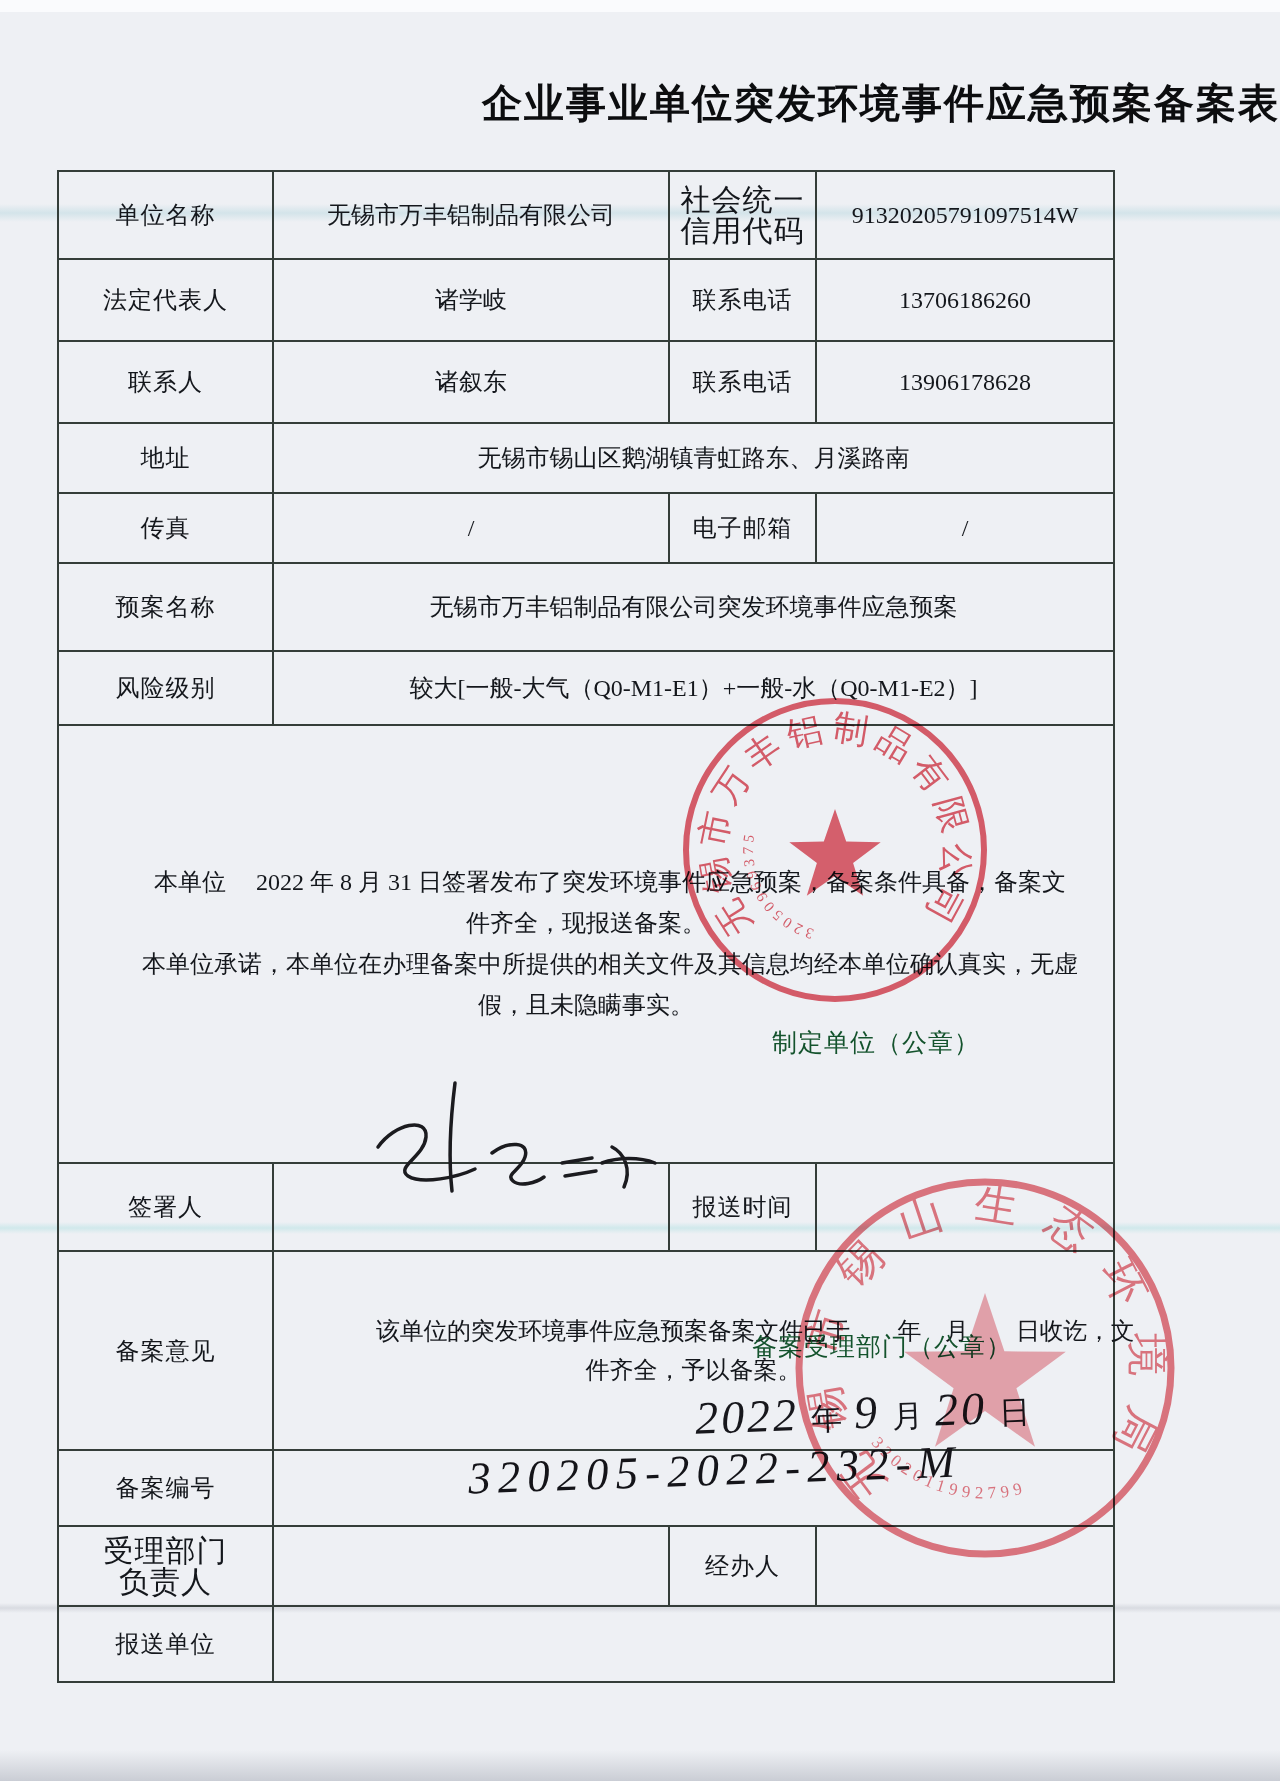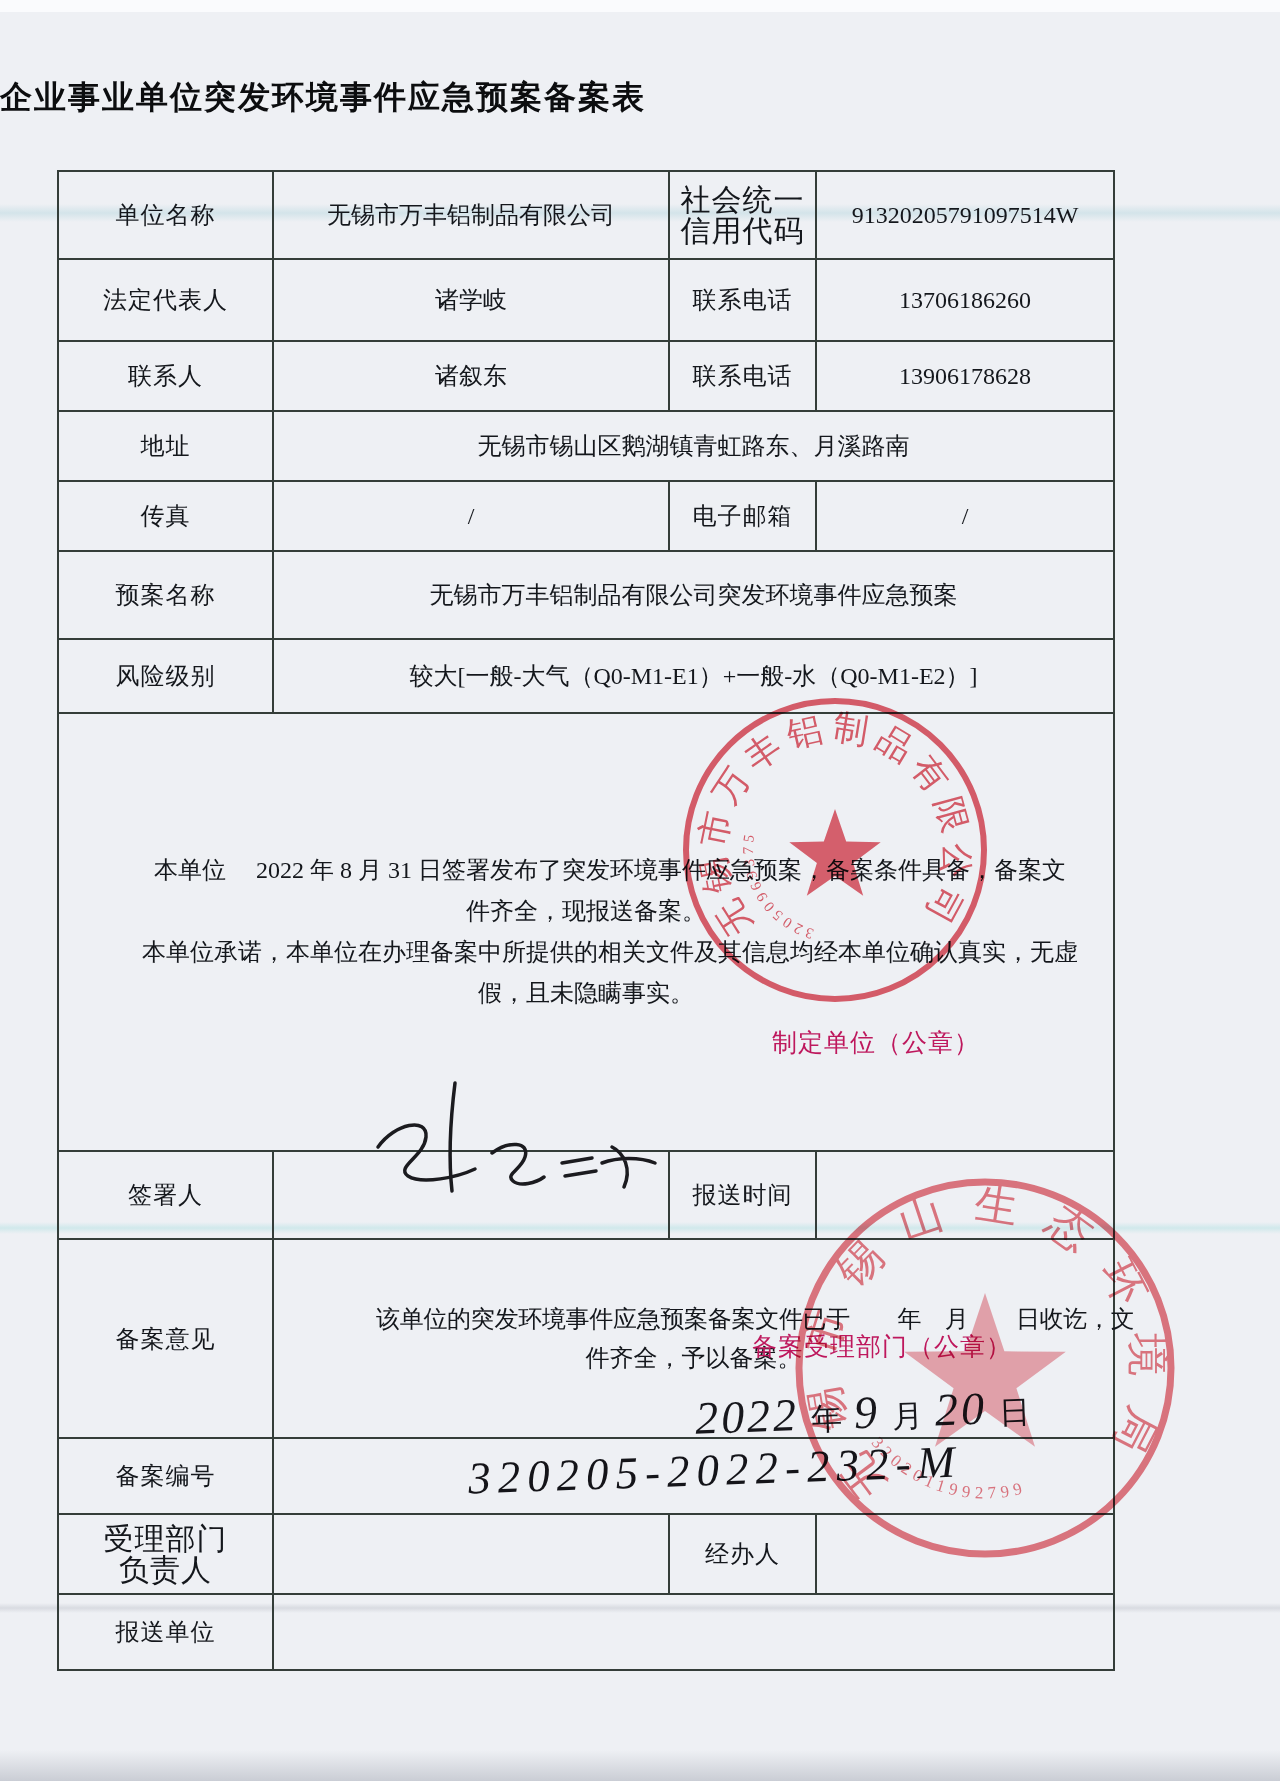--- a/index.html
+++ b/index.html
@@ -16,9 +16,9 @@
   .streak.s4{top:1750px;height:31px;background:linear-gradient(180deg,rgba(120,126,140,0),rgba(118,124,140,.30));}
 
   .doc-title{
-    position:absolute;left:0;top:76px;width:100%;text-align:left;
+    position:absolute;left:0;top:76px;width:100%;text-align:right;
     font-family:"Liberation Sans","DejaVu Sans",sans-serif;
-    font-size:32px;font-weight:700;letter-spacing:2px;color:#0c0d0f;white-space:nowrap;
+    font-size:40px;font-weight:700;letter-spacing:2px;color:#0c0d0f;white-space:nowrap;
   }
 
   table.form{

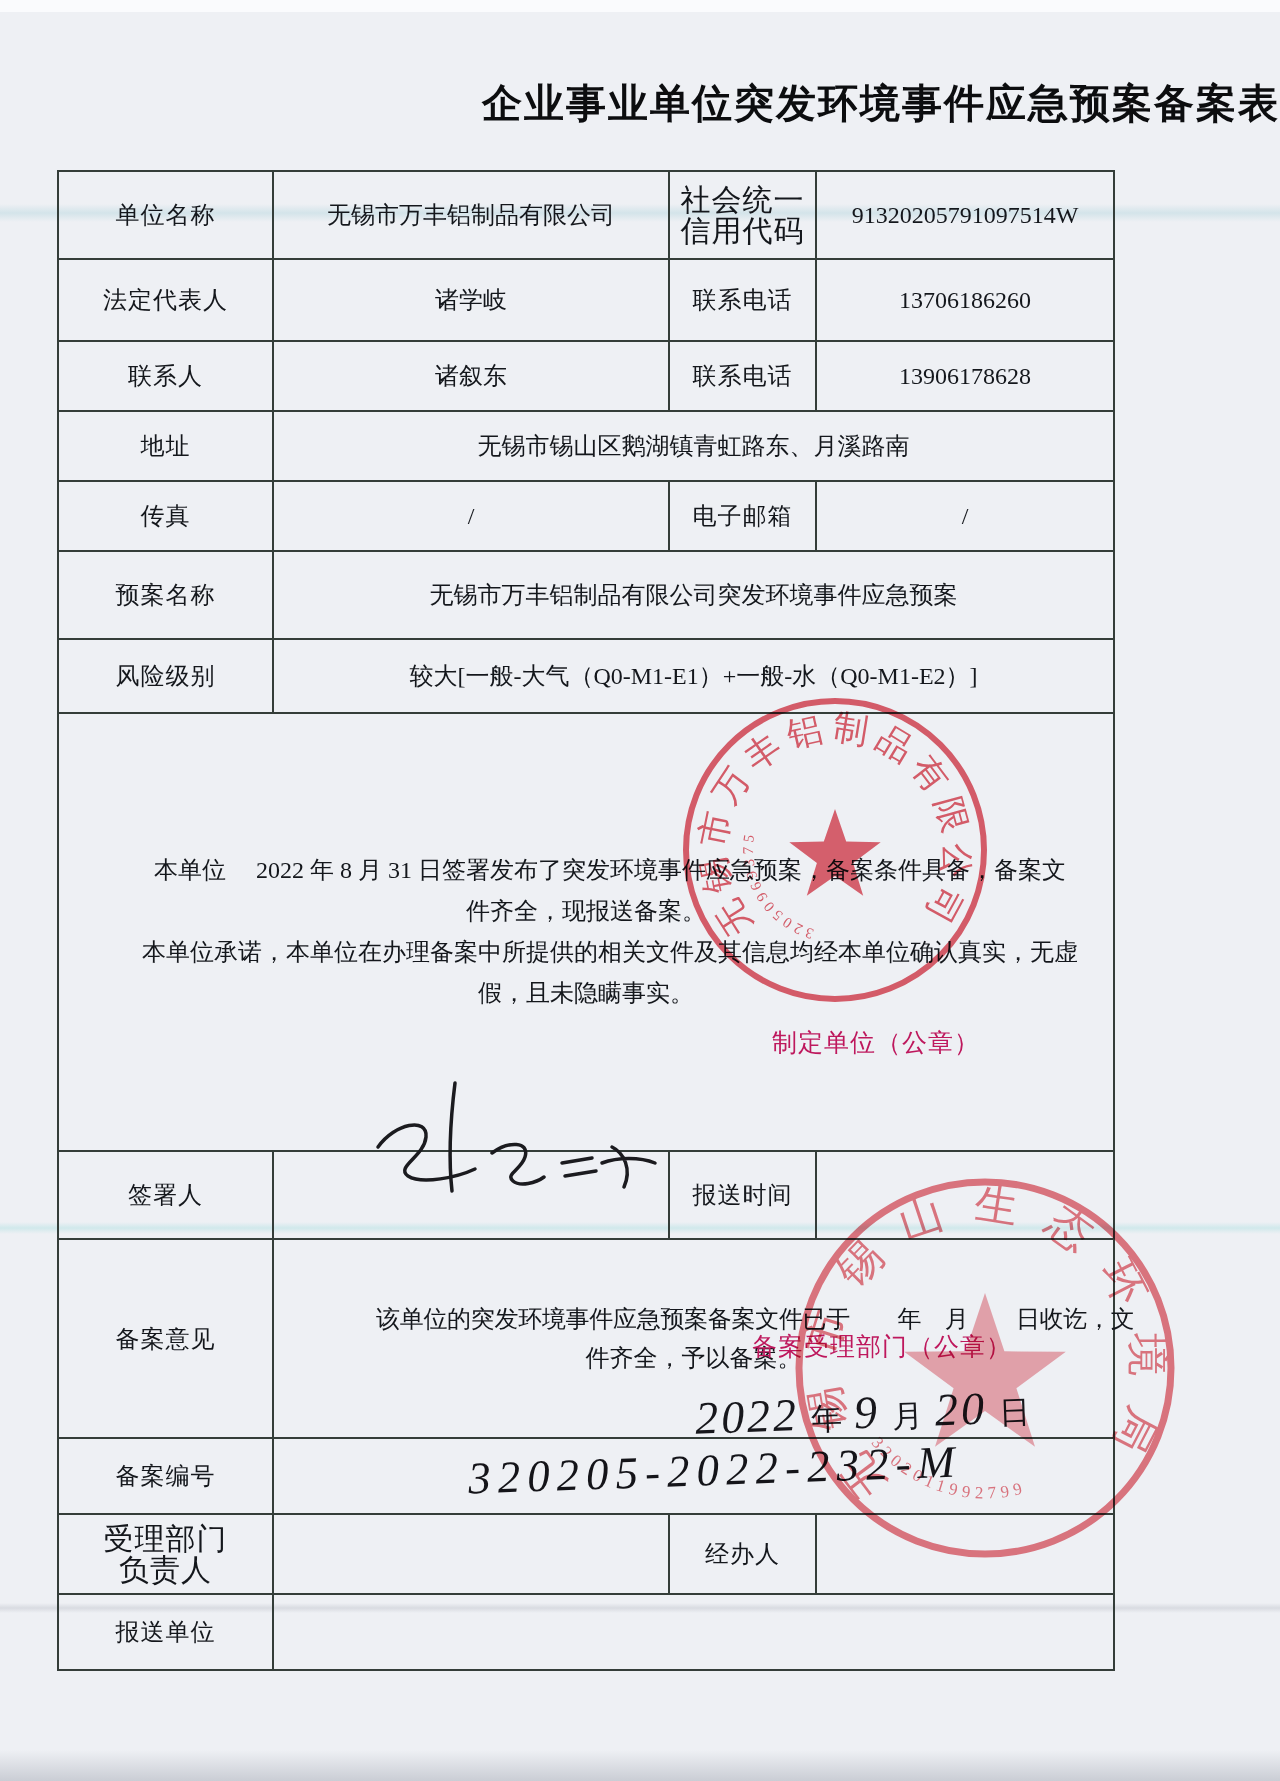--- a/index.html
+++ b/index.html
@@ -96,7 +96,7 @@
       <td class="lbl">联系电话</td>
       <td class="val">13706186260</td>
     </tr>
-    <tr style="height:70px">
+    <tr style="height:82px">
       <td class="lbl">联系人</td>
       <td class="val">诸叙东</td>
       <td class="lbl">联系电话</td>

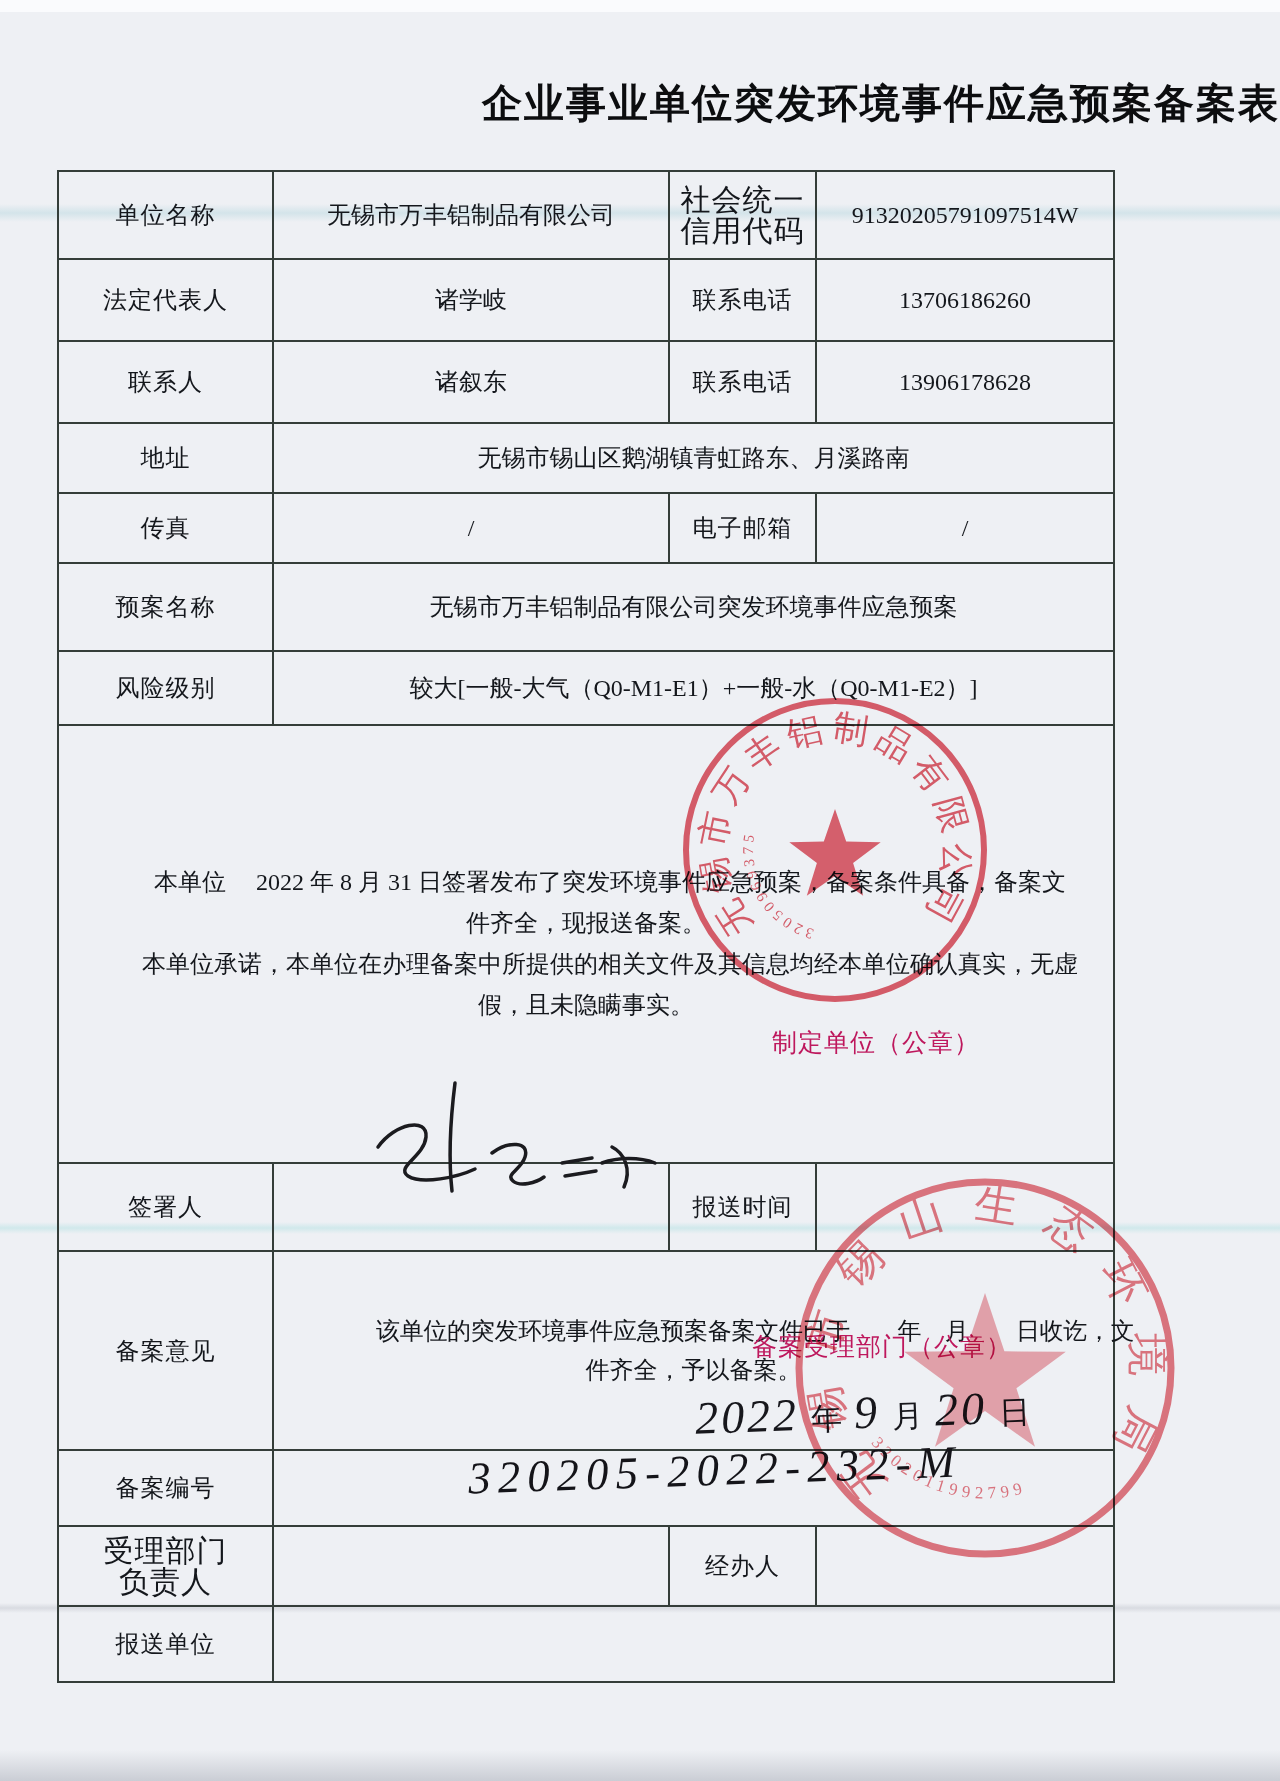--- a/index.html
+++ b/index.html
@@ -44,7 +44,7 @@
   td.opinion .oline1{text-indent:4em;white-space:nowrap;letter-spacing:-0.3px;}
   td.opinion .oline2{white-space:nowrap;}
   .overlay{position:absolute;white-space:nowrap;}
-  .caption{font-size:25px;color:#be185d;letter-spacing:1px;}
+  .caption{font-size:25px;color:#14532d;letter-spacing:1px;}
 
   .hw-date{
     left:695px;top:1386px;transform:rotate(-2deg);

